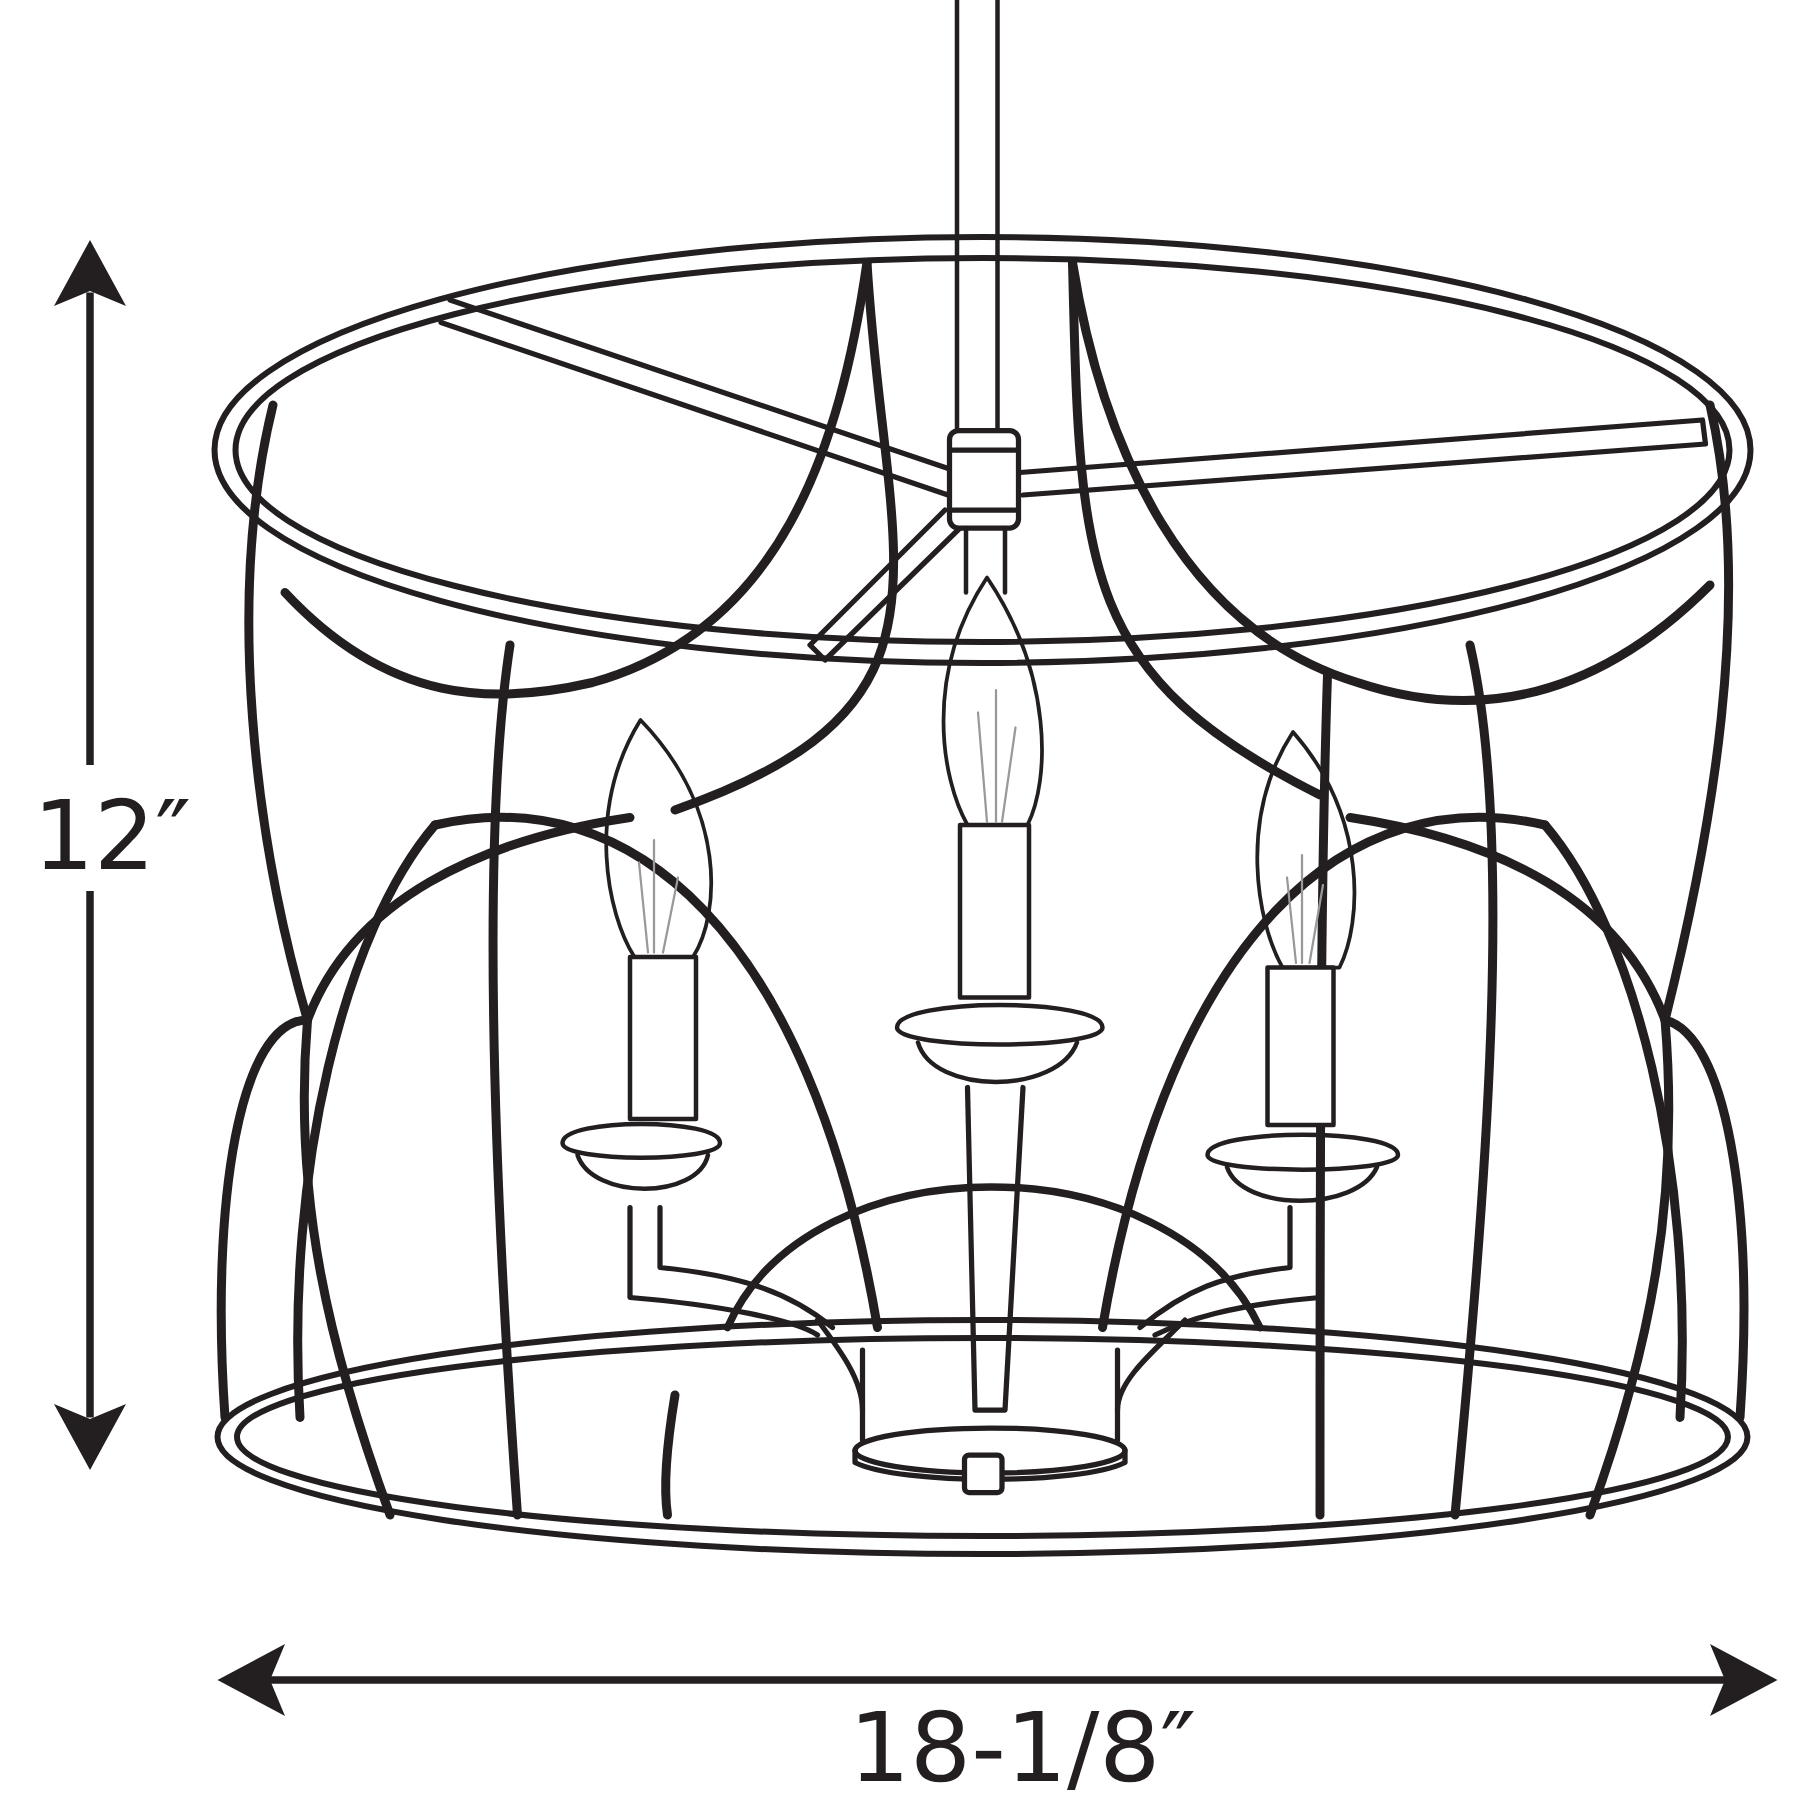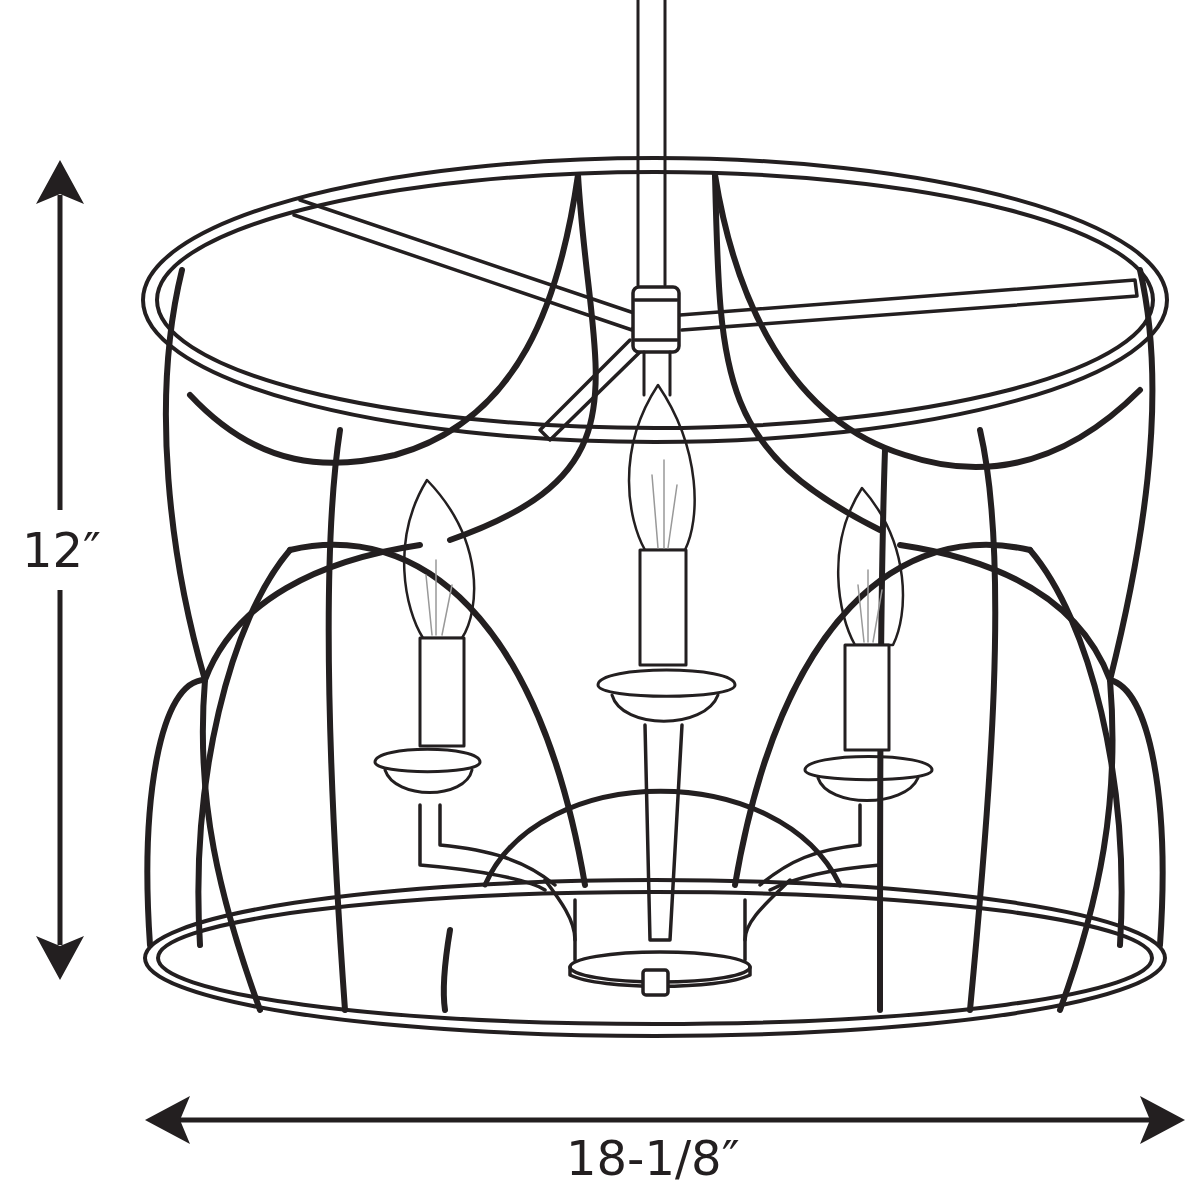--- a/index.html
+++ b/index.html
@@ -5,7 +5,7 @@
   html, body { margin:0; padding:0; background:#ffffff; }
   body { width:1200px; height:1200px; position:relative; overflow:hidden; font-family:"DejaVu Sans", sans-serif; }
   #drawing { position:absolute; left:0; top:0; width:1200px; height:1200px; }
-  .dim-label { position:absolute; color:#231f20; font-family:"DejaVu Sans", sans-serif; font-size:48px; background:#fff; line-height:1; }
+  .dim-label { position:absolute; color:#231f20; font-family:"DejaVu Sans", sans-serif; font-size:64px; background:#fff; line-height:1; }
   #label-h { left:22px; top:522px; padding:4px 0; }
   #label-w { left:566px; top:1134px; }
 </style>

